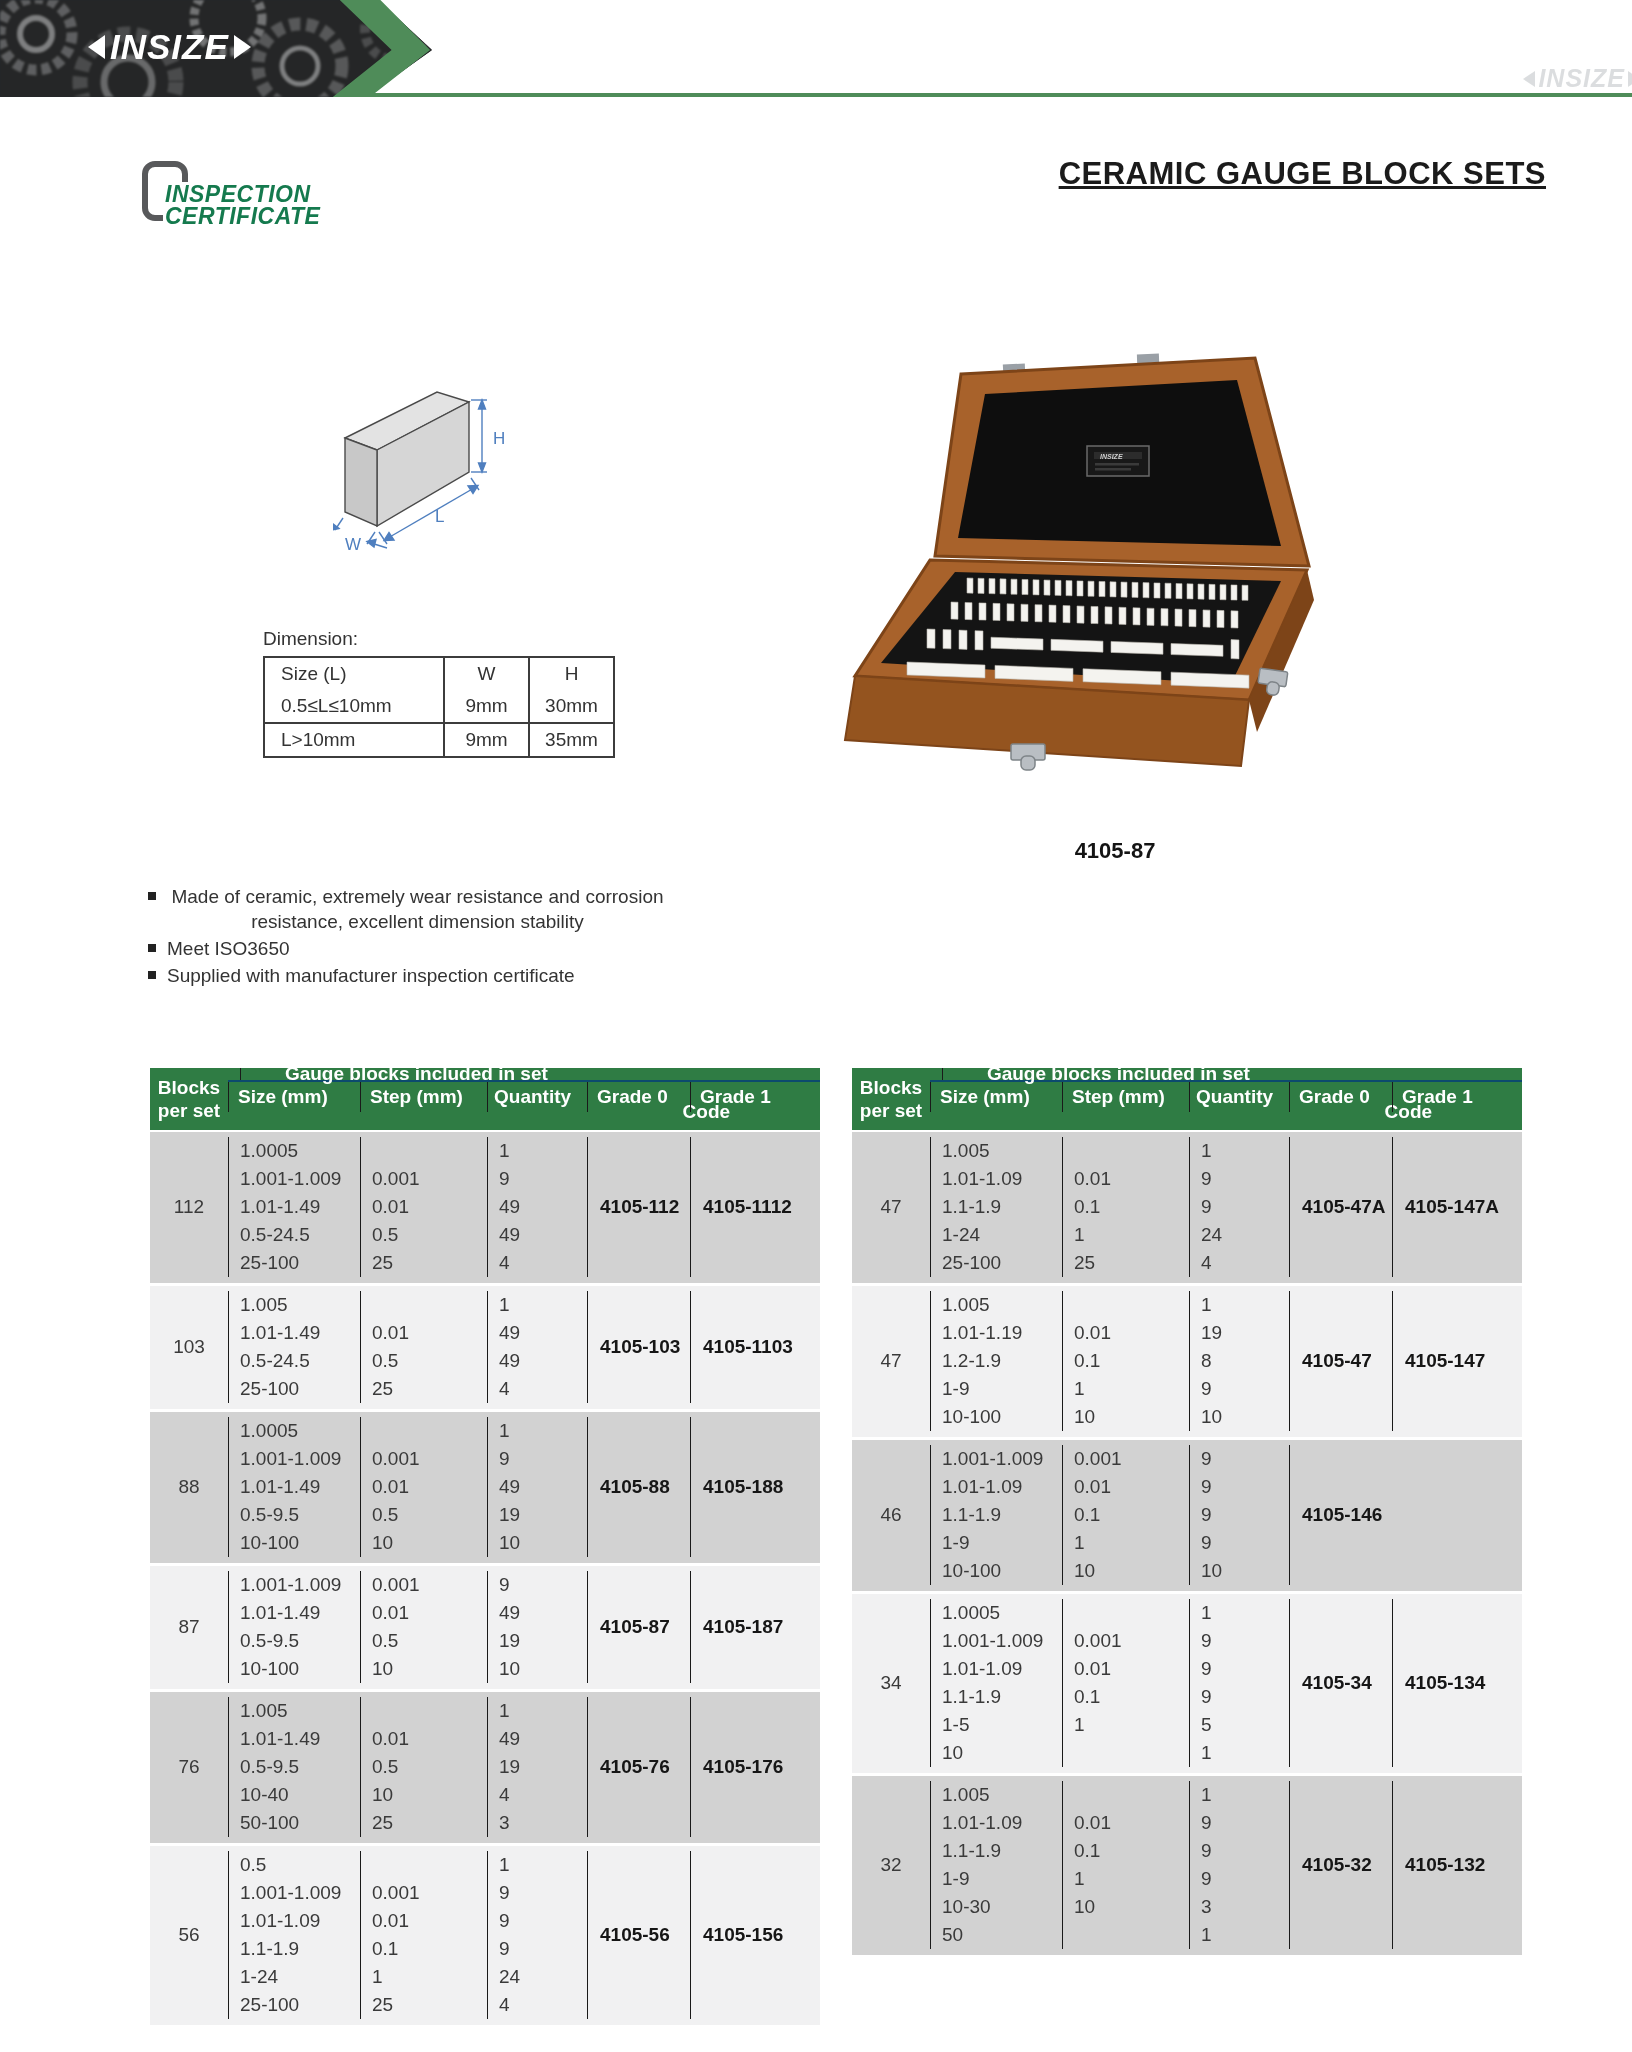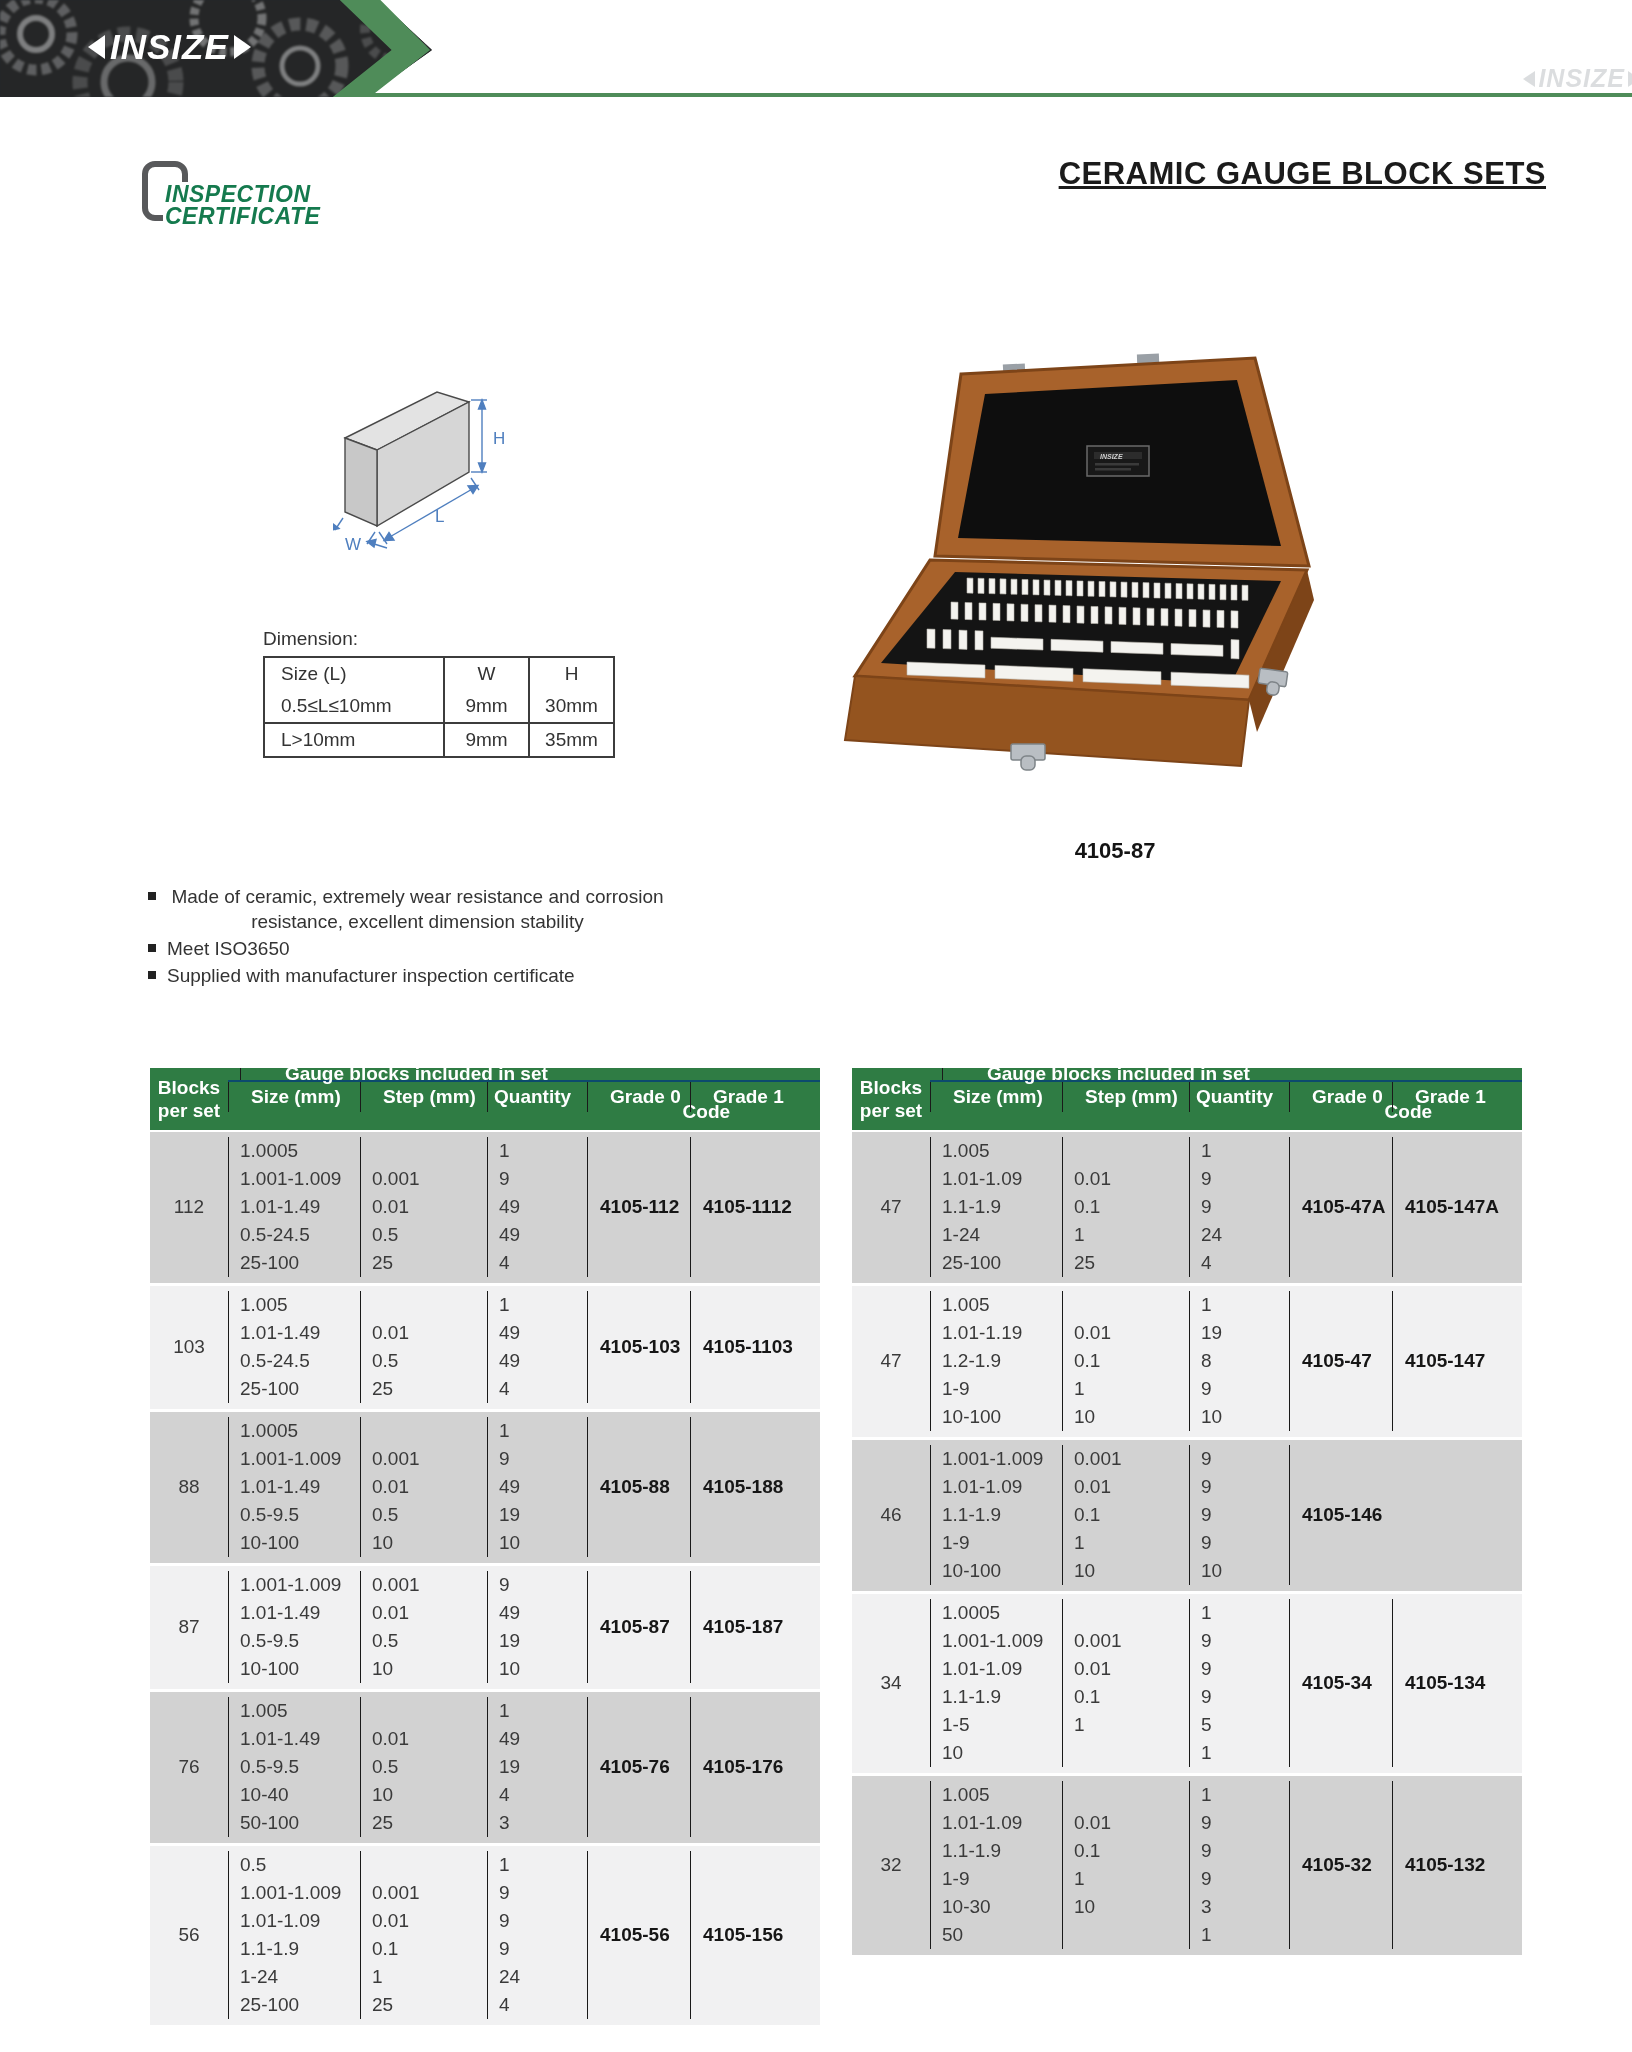--- a/index.html
+++ b/index.html
@@ -78,7 +78,7 @@
   .th-gauge{width:359px;border-left:1px solid #1a1a1a;display:flex;align-items:center;justify-content:center;font-size:19px;}
   .th-code{width:233px;border-left:1px solid #1a1a1a;display:flex;align-items:center;justify-content:center;font-size:19px;margin-top:44px;}
   .th-row2{display:flex;height:30px;}
-  .th2{display:flex;align-items:center;border-left:1px solid #1a1a1a;font-size:19px;padding-left:22px;}
+  .th2{display:flex;align-items:center;border-left:1px solid #1a1a1a;font-size:19px;padding-left:9px;}
   .th2.c-size{width:132px;}
   .th2.c-step{width:127px;}
   .th2.c-qty{width:100px;padding-left:6px;}

